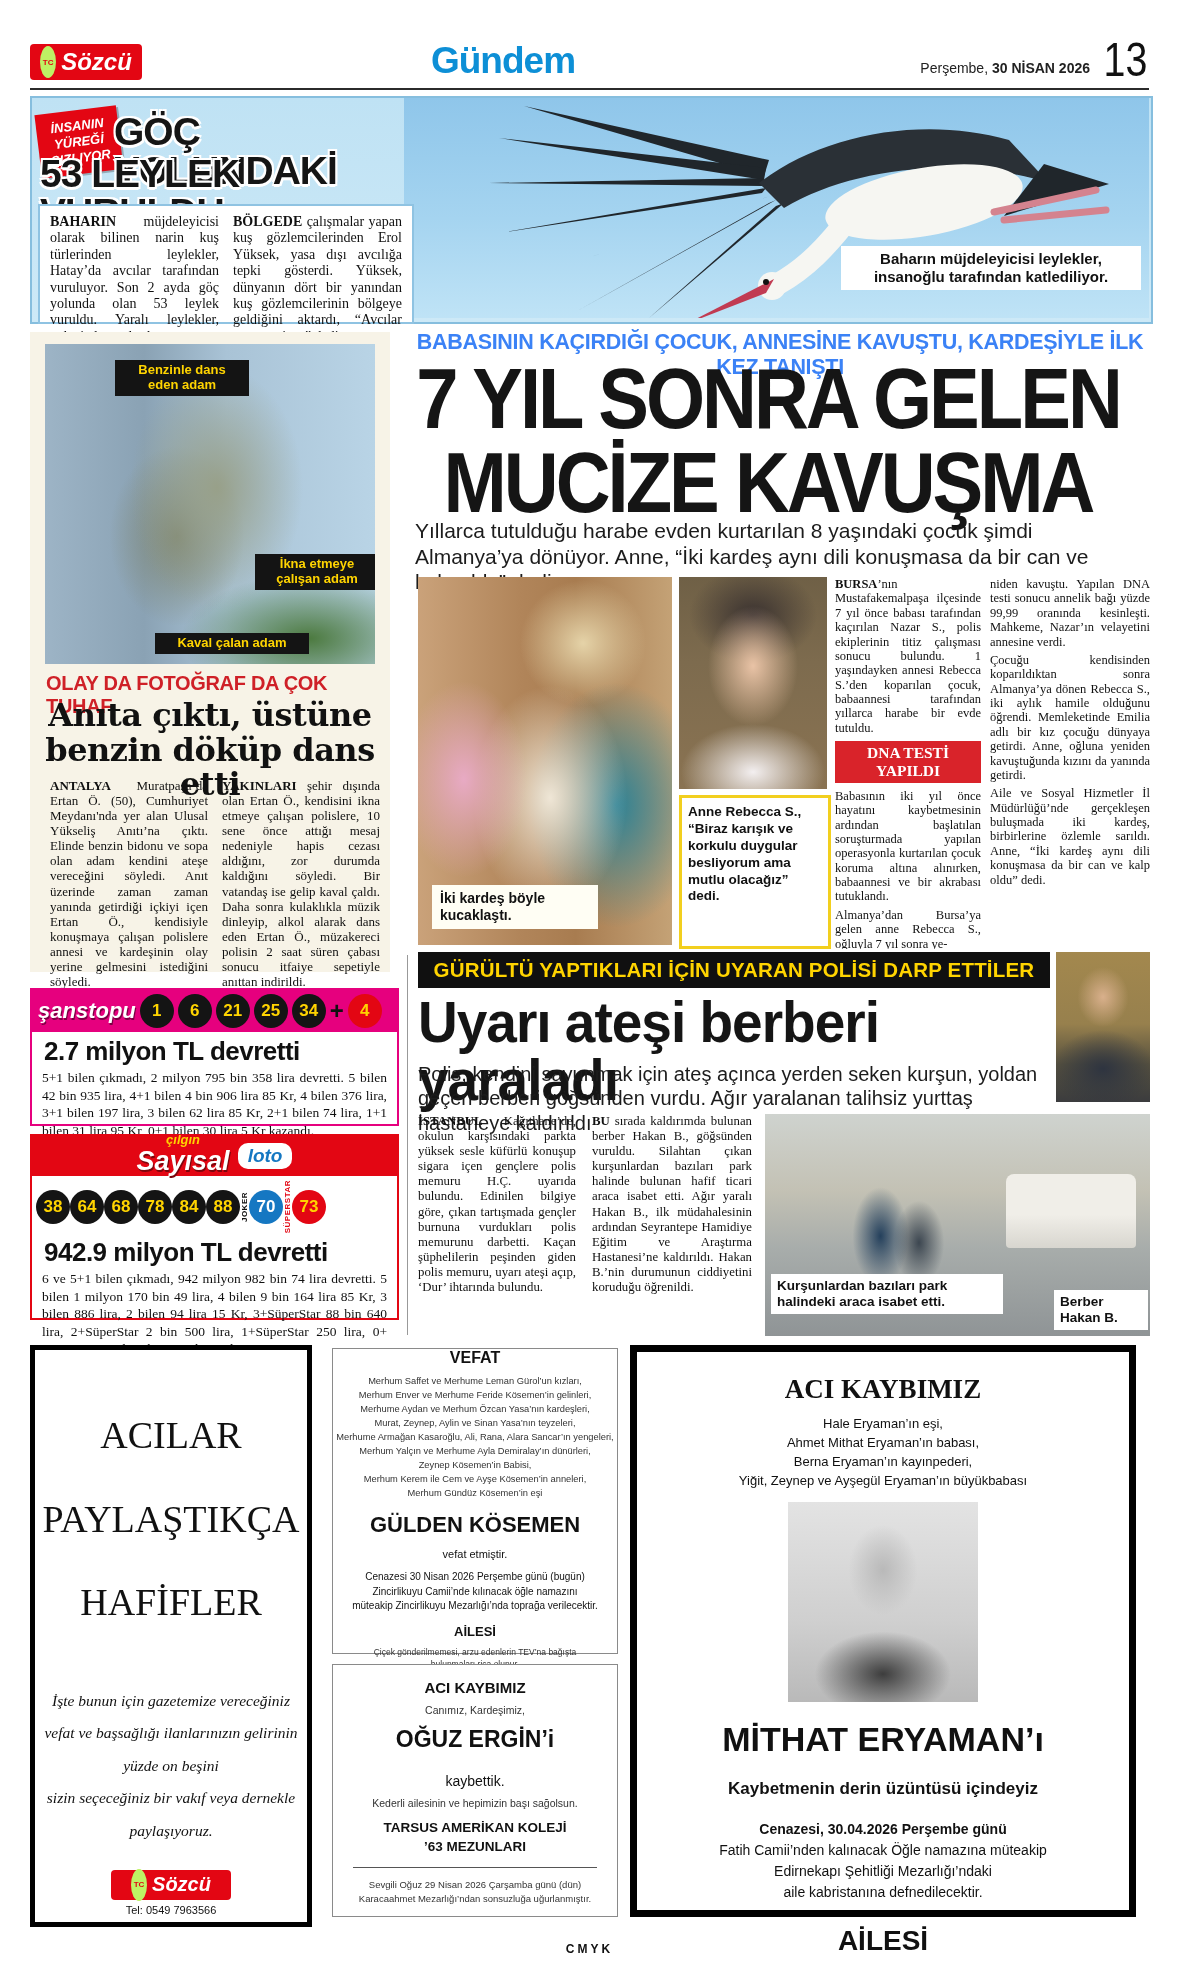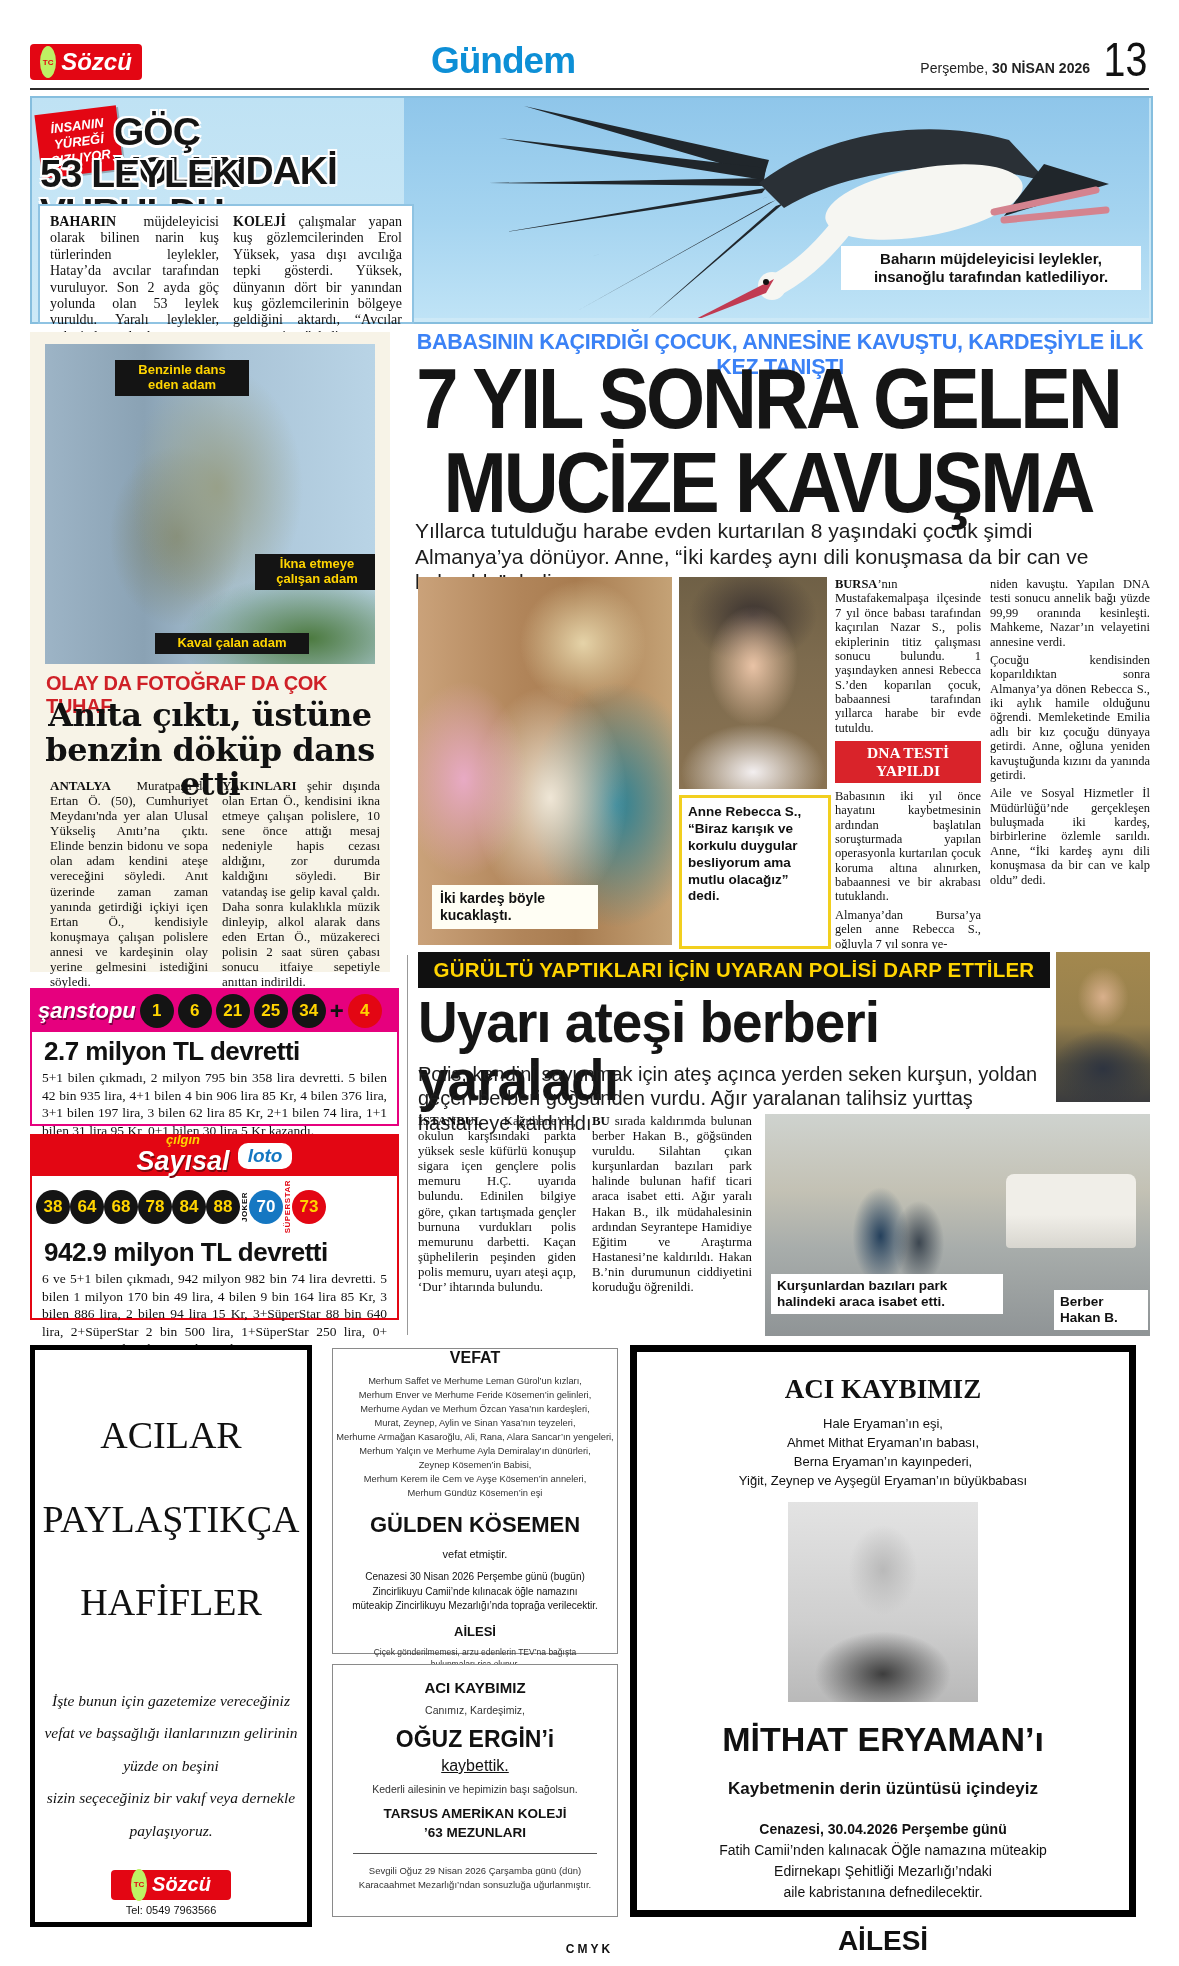--- a/index.html
+++ b/index.html
@@ -149,7 +149,7 @@
         <span class="b">BAHARIN</span><span> müjdeleyicisi olarak bilinen narin kuş türlerinden leylekler, Hatay’da avcılar tarafından vuruluyor. Son 2 ayda göç yolunda olan 53 leylek vuruldu. Yaralı leylekler, tedavi altına alındı.</span>
       </div>
       <div class="news just" style="width:176px;font-size:14px;line-height:1.17;">
-        <span class="b">KOLEJİ</span><span> çalışmalar yapan kuş gözlemcilerinden Erol Yüksek, yasa dışı avcılığa tepki gösterdi. Yüksek, dünyanın dört bir yanından kuş gözlemcilerinin bölgeye geldiğini aktardı, “Avcılar zarar veriyor” dedi.</span>
+        <span class="b">BÖLGEDE</span><span> çalışmalar yapan kuş gözlemcilerinden Erol Yüksek, yasa dışı avcılığa tepki gösterdi. Yüksek, dünyanın dört bir yanından kuş gözlemcilerinin bölgeye geldiğini aktardı, “Avcılar zarar veriyor” dedi.</span>
       </div>
     </div>
   </div>

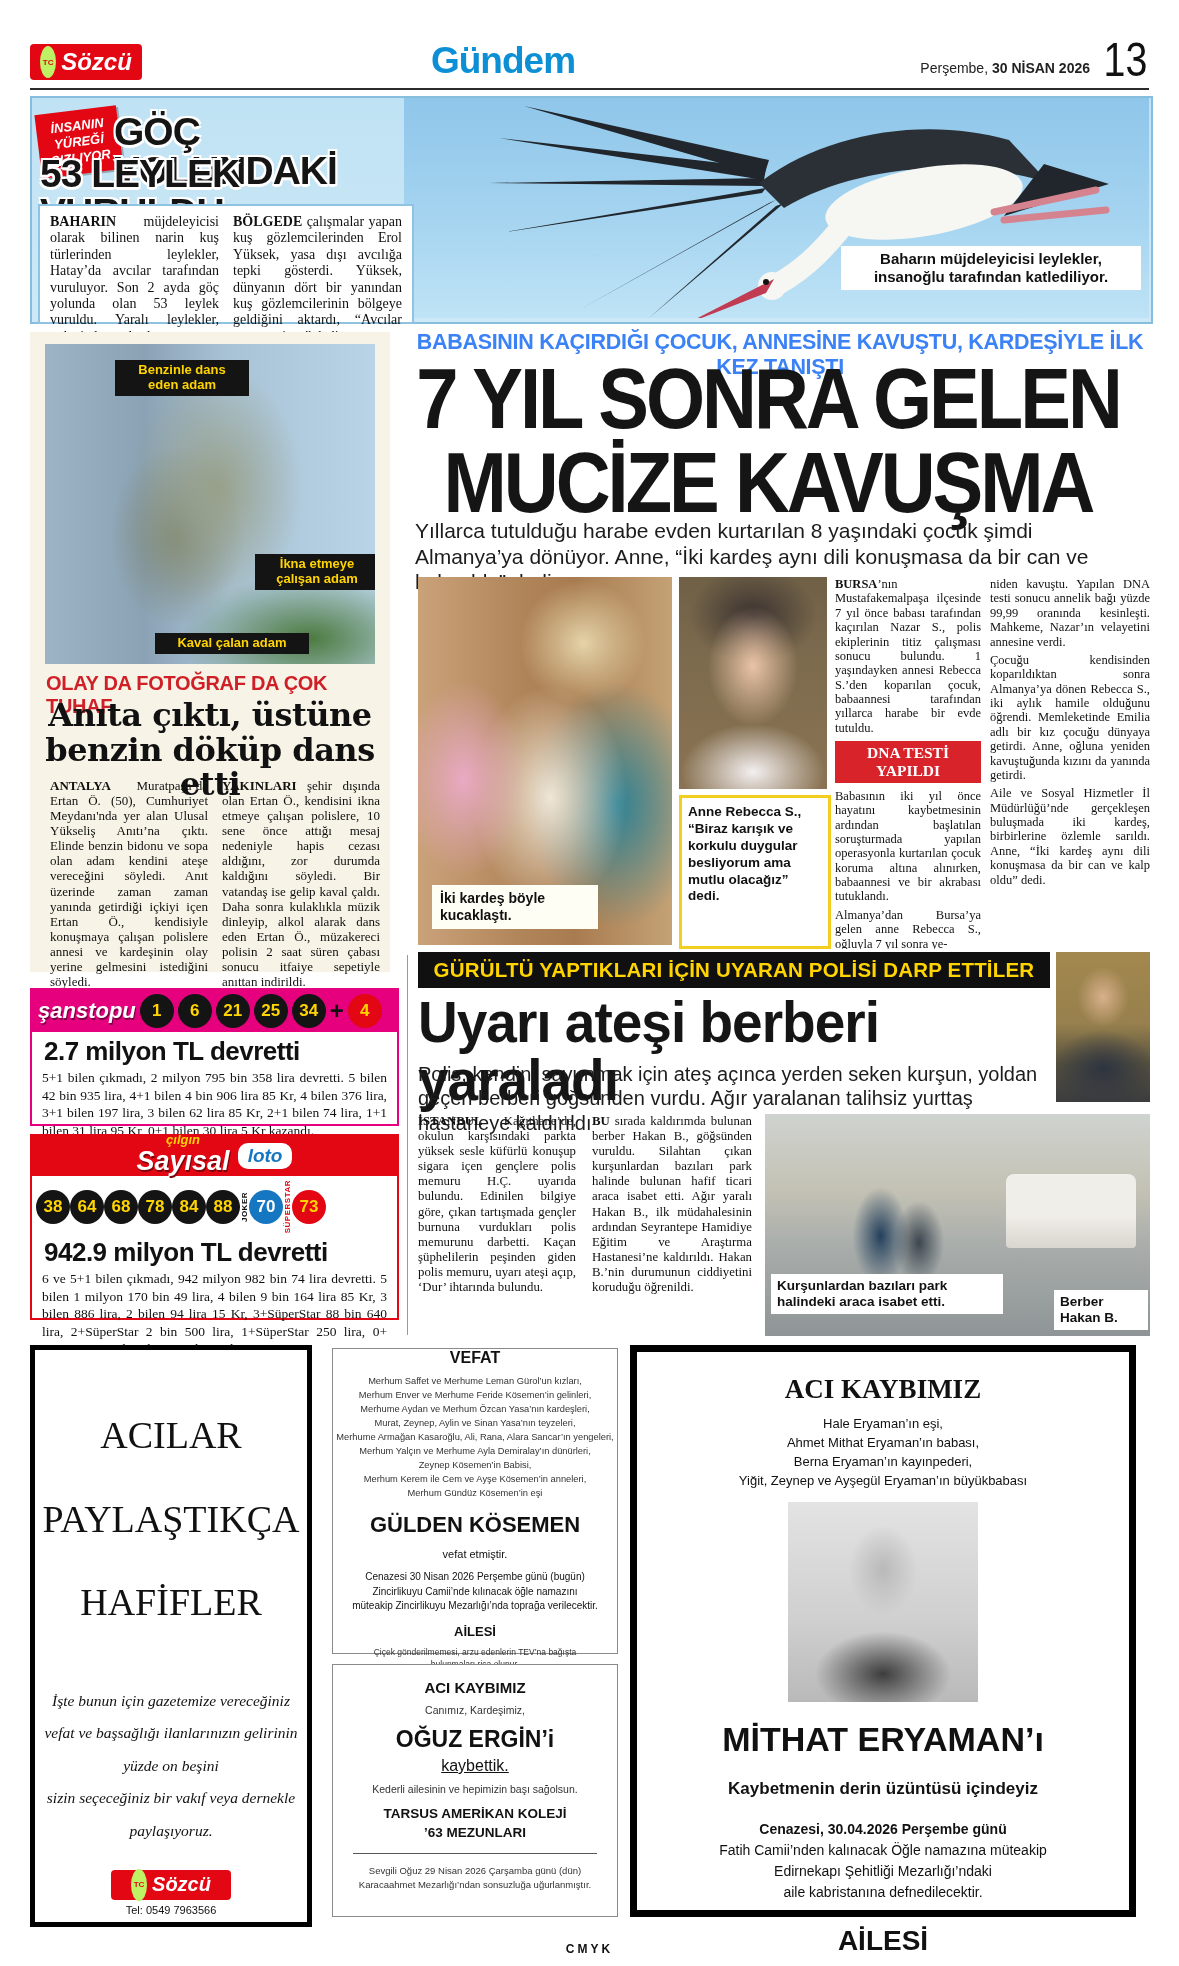--- a/index.html
+++ b/index.html
@@ -300,7 +300,7 @@
     <div class="b" style="font-size:15px;">ACI KAYBIMIZ</div>
     <div style="font-size:10.5px;margin-top:8px;color:#333;">Canımız, Kardeşimiz,</div>
     <div class="b" style="font-size:23px;margin-top:10px;">OĞUZ ERGİN’i</div>
-    <div style="font-size:16px;margin-top:4px;text-decoration:underline;">kaybettik.</div>
+    <div style="font-size:14px;margin-top:20px;">kaybettik.</div>
     <div style="font-size:10.5px;margin-top:8px;color:#333;">Kederli ailesinin ve hepimizin başı sağolsun.</div>
     <div class="b" style="font-size:13.5px;margin-top:10px;line-height:1.4;">
       <div>TARSUS AMERİKAN KOLEJİ</div>

